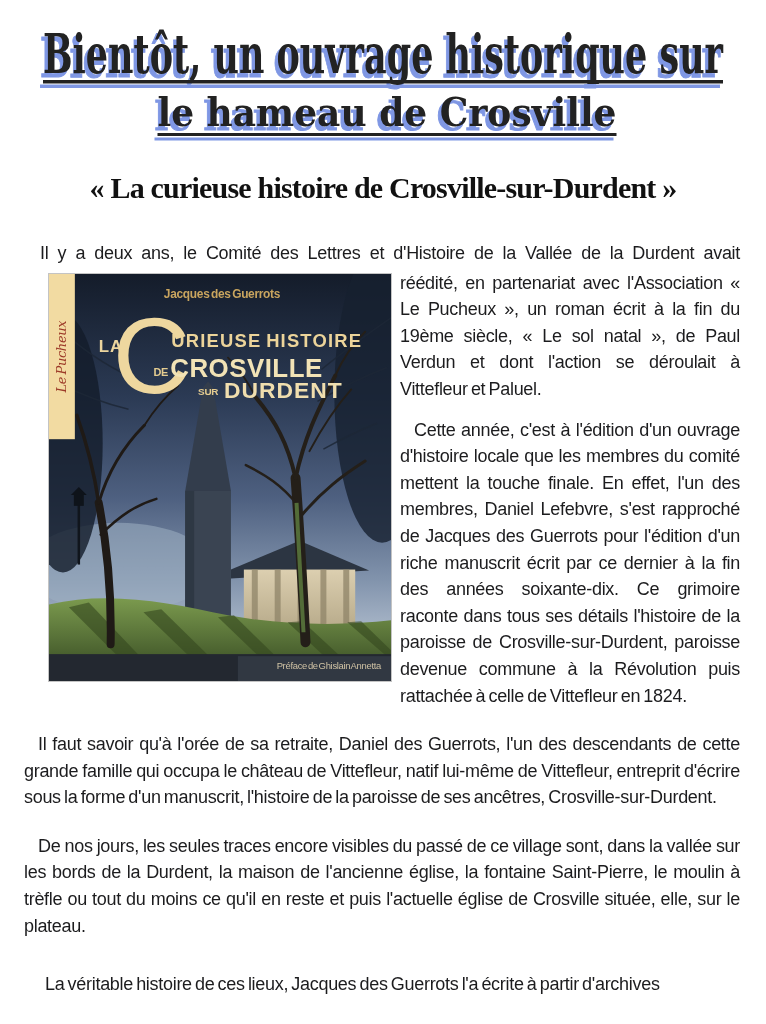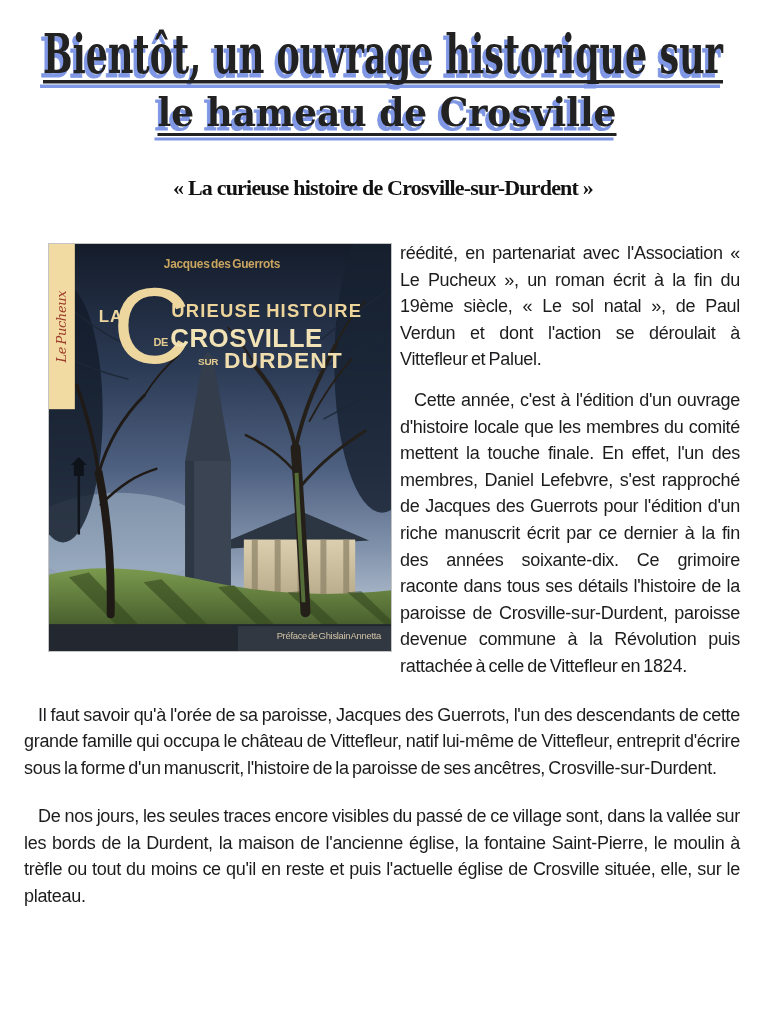--- a/index.html
+++ b/index.html
@@ -21,7 +21,7 @@
   .subtitle {
     font-family:"Liberation Serif",serif;
     font-weight:bold;
-    font-size:22px;
+    font-size:30px;
     line-height:30px;
     letter-spacing:-0.8px;
     text-align:center;

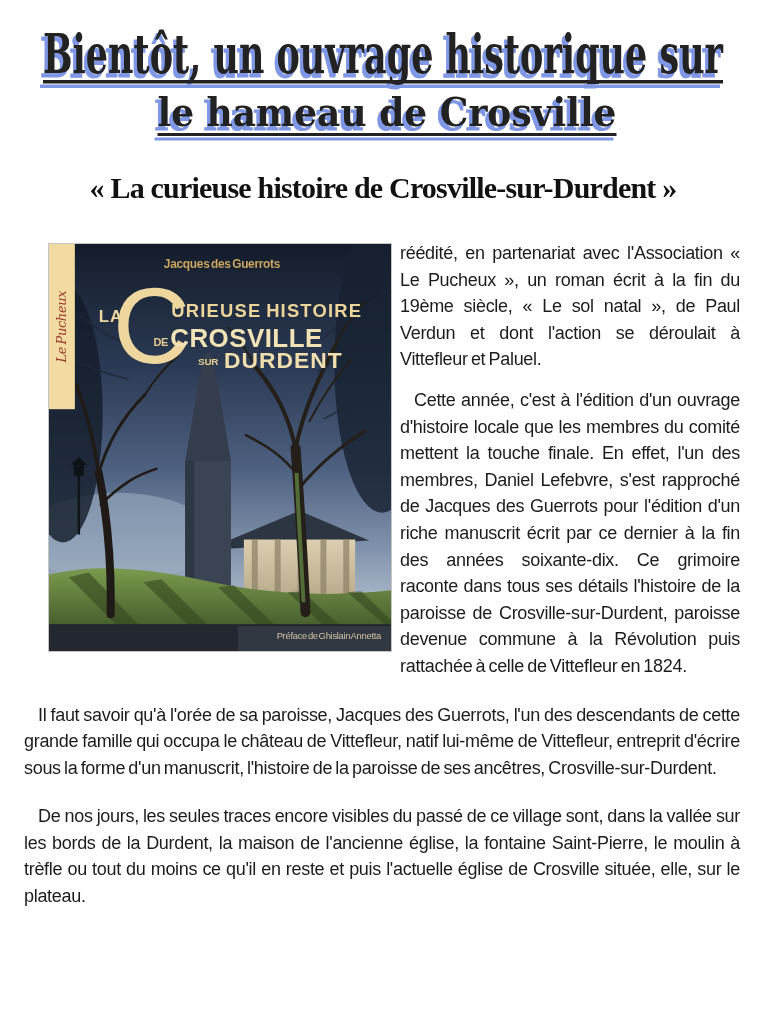--- a/index.html
+++ b/index.html
@@ -73,6 +73,7 @@
 
 <div class="article">
 
+  <p class="p1a">Il y a deux ans, le Comité des Lettres et d'Histoire de la Vallée de la Durdent avait</p>
 
   <div class="cover">
     <svg viewBox="0 0 344 409" preserveAspectRatio="none" xmlns="http://www.w3.org/2000/svg">

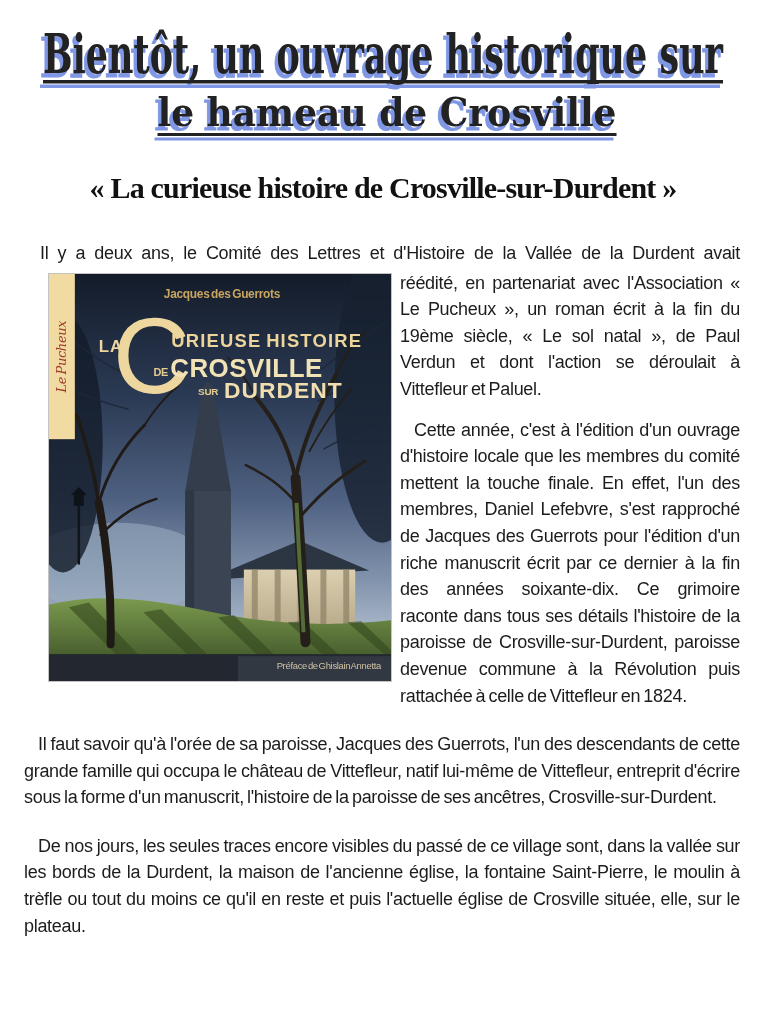--- a/index.html
+++ b/index.html
@@ -178,7 +178,7 @@
 
   <p class="p1b">réédité, en partenariat avec l'Association « Le Pucheux », un roman écrit à la fin du 19ème siècle, « Le sol natal », de Paul Verdun et dont l'action se déroulait à Vittefleur et Paluel.</p>
   <p class="p2">Cette année, c'est à l'édition d'un ouvrage d'histoire locale que les membres du comité mettent la touche finale. En effet, l'un des membres, Daniel Lefebvre, s'est rapproché de Jacques des Guerrots pour l'édition d'un riche manuscrit écrit par ce dernier à la fin des années soixante-dix. Ce grimoire raconte dans tous ses détails l'histoire de la paroisse de Crosville-sur-Durdent, paroisse devenue commune à la Révolution puis rattachée à celle de Vittefleur en 1824.</p>
-  <p class="p3">Il faut savoir qu'à l'orée de sa paroisse, Jacques des Guerrots, l'un des descendants de cette grande famille qui occupa le château de Vittefleur, natif lui-même de Vittefleur, entreprit d'écrire sous la forme d'un manuscrit, l'histoire de la paroisse de ses ancêtres, Crosville-sur-Durdent.</p>
+  <p class="p3">Il faut savoir qu'à l'orée de sa retraite, Daniel des Guerrots, l'un des descendants de cette grande famille qui occupa le château de Vittefleur, natif lui-même de Vittefleur, entreprit d'écrire sous la forme d'un manuscrit, l'histoire de la paroisse de ses ancêtres, Crosville-sur-Durdent.</p>
   <p class="p4">De nos jours, les seules traces encore visibles du passé de ce village sont, dans la vallée sur les bords de la Durdent, la maison de l'ancienne église, la fontaine Saint-Pierre, le moulin à trèfle ou tout du moins ce qu'il en reste et puis l'actuelle église de Crosville située, elle, sur le plateau.</p>
 </div>
 

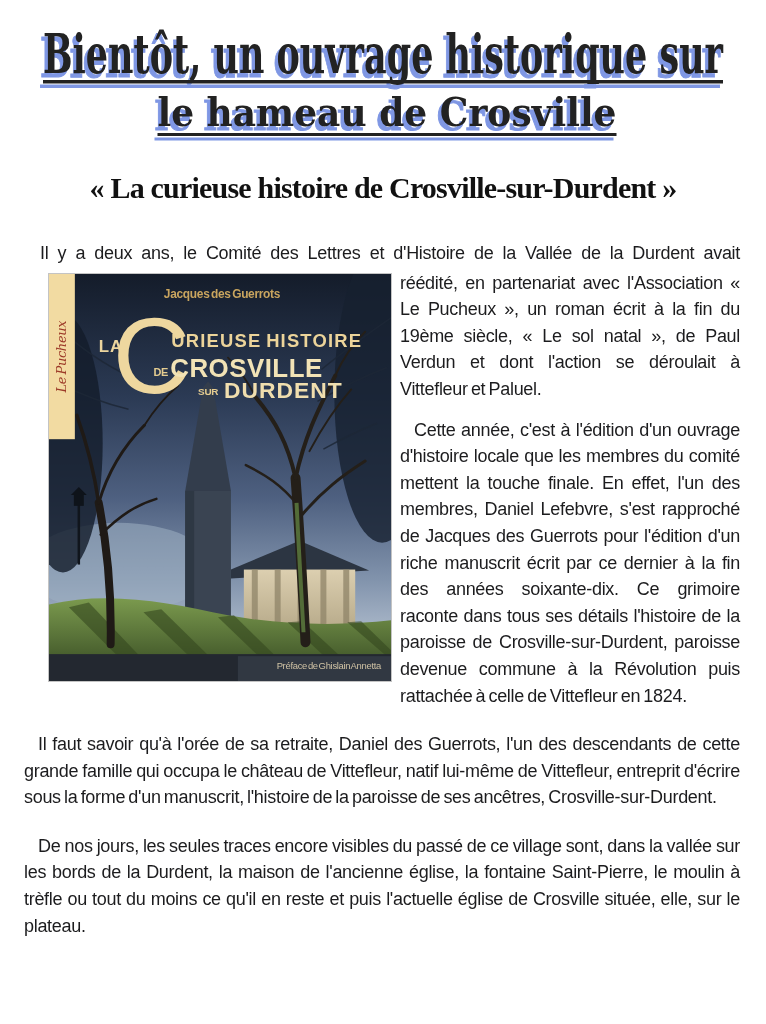--- a/index.html
+++ b/index.html
@@ -180,6 +180,7 @@
   <p class="p2">Cette année, c'est à l'édition d'un ouvrage d'histoire locale que les membres du comité mettent la touche finale. En effet, l'un des membres, Daniel Lefebvre, s'est rapproché de Jacques des Guerrots pour l'édition d'un riche manuscrit écrit par ce dernier à la fin des années soixante-dix. Ce grimoire raconte dans tous ses détails l'histoire de la paroisse de Crosville-sur-Durdent, paroisse devenue commune à la Révolution puis rattachée à celle de Vittefleur en 1824.</p>
   <p class="p3">Il faut savoir qu'à l'orée de sa retraite, Daniel des Guerrots, l'un des descendants de cette grande famille qui occupa le château de Vittefleur, natif lui-même de Vittefleur, entreprit d'écrire sous la forme d'un manuscrit, l'histoire de la paroisse de ses ancêtres, Crosville-sur-Durdent.</p>
   <p class="p4">De nos jours, les seules traces encore visibles du passé de ce village sont, dans la vallée sur les bords de la Durdent, la maison de l'ancienne église, la fontaine Saint-Pierre, le moulin à trèfle ou tout du moins ce qu'il en reste et puis l'actuelle église de Crosville située, elle, sur le plateau.</p>
+  <p class="p5">La véritable histoire de ces lieux, Jacques des Guerrots l'a écrite à partir d'archives</p>
 </div>
 
 </body></html>

